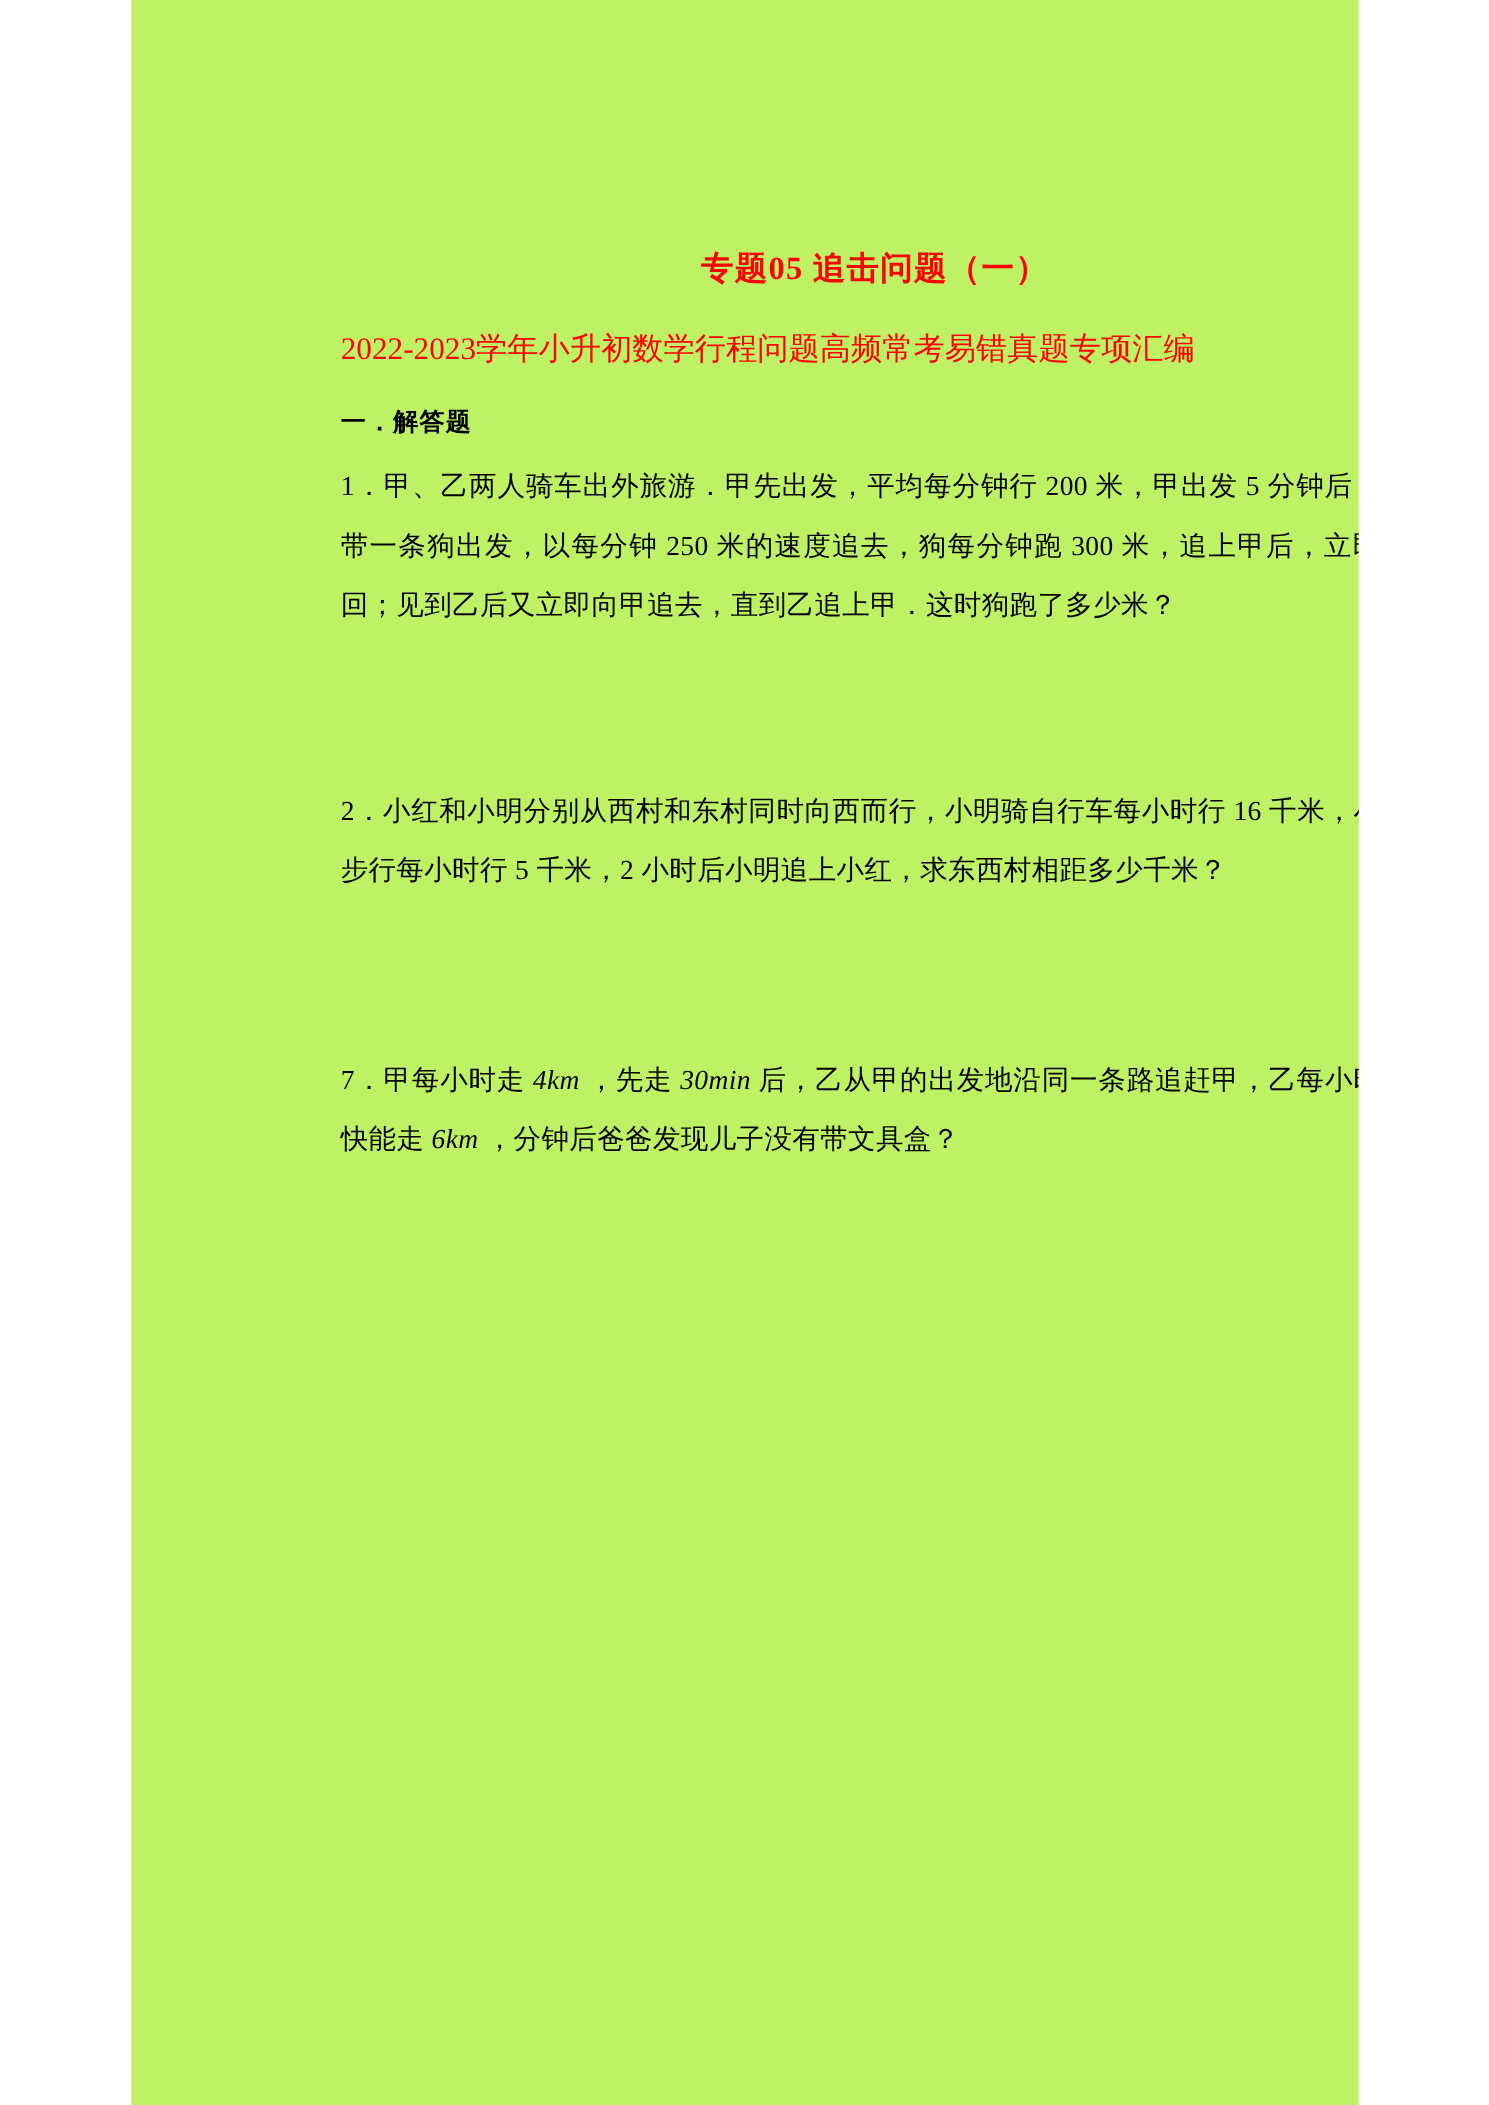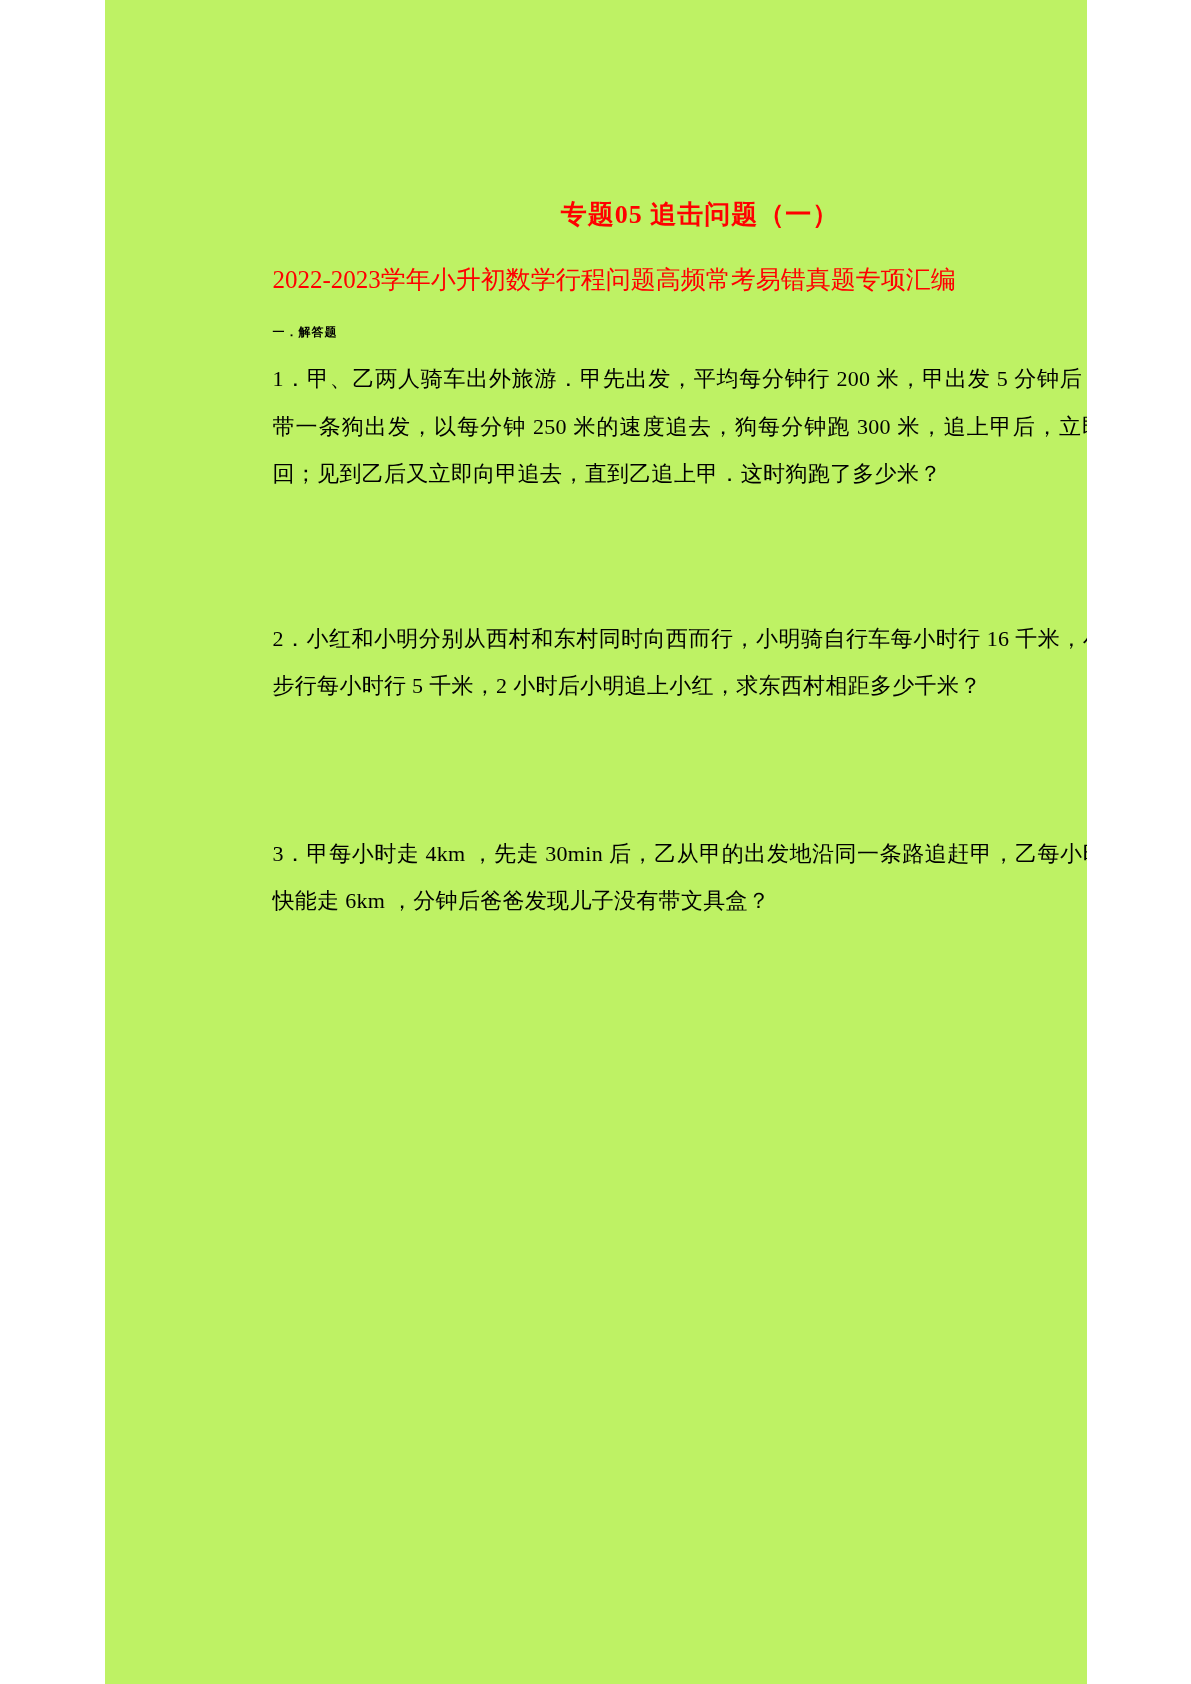--- a/index.html
+++ b/index.html
@@ -49,7 +49,7 @@
     white-space: nowrap;
   }
   .section-heading {
-    font-size: 12px;
+    font-size: 20px;
     font-weight: bold;
     margin-top: 28px;
     margin-bottom: 14px;

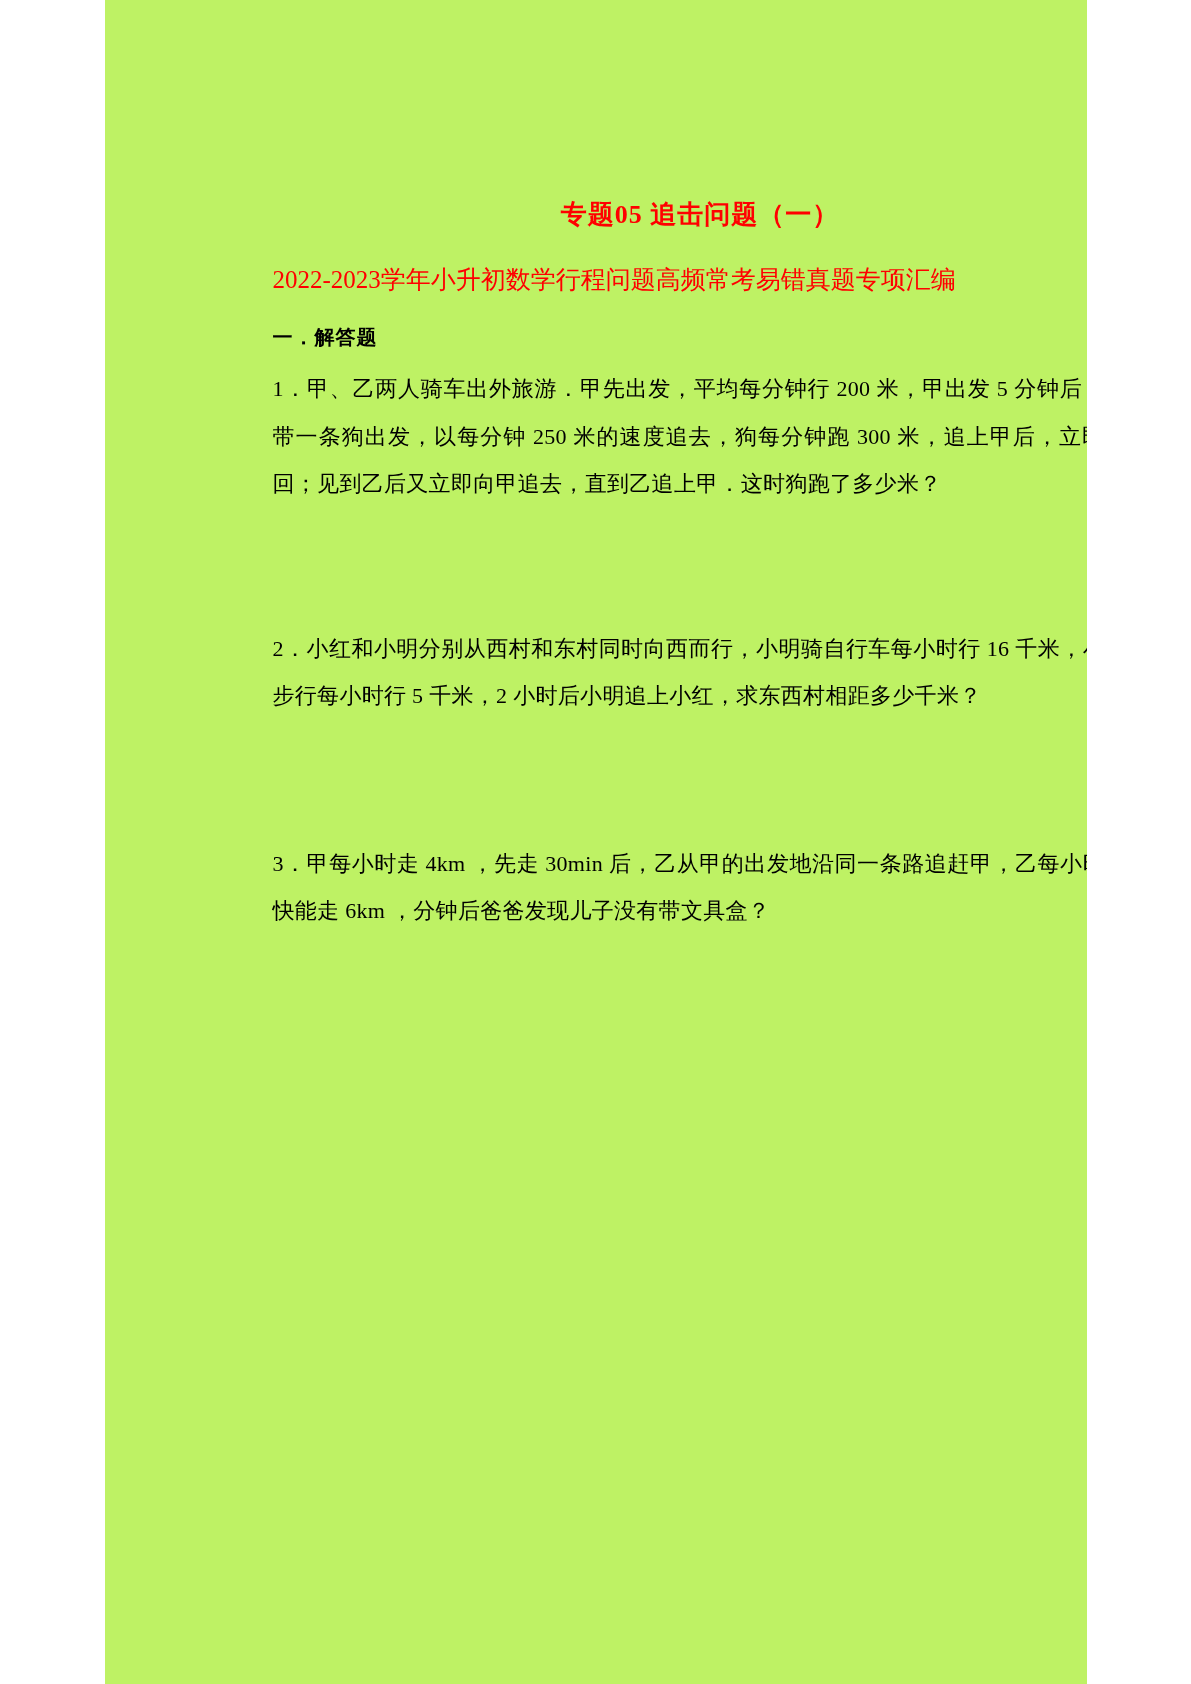--- a/index.html
+++ b/index.html
@@ -91,7 +91,7 @@
 
     <div class="q-gap-xl"></div>
 
-    <p class="question"><span>3．甲每小时走 </span><span class="mathit">4km</span><span> ，先走 </span><span class="mathit">30min</span><span> 后，乙从甲的出发地沿同一条路追赶甲，乙每小时最快能走 </span><span class="mathit">6km</span><span> ，分钟后爸爸发现儿子没有带文具盒？</span></p>
+    <p class="question"><span>7．甲每小时走 </span><span class="mathit">4km</span><span> ，先走 </span><span class="mathit">30min</span><span> 后，乙从甲的出发地沿同一条路追赶甲，乙每小时最快能走 </span><span class="mathit">6km</span><span> ，分钟后爸爸发现儿子没有带文具盒？</span></p>
 
     <div class="q-gap-sm"></div>
 

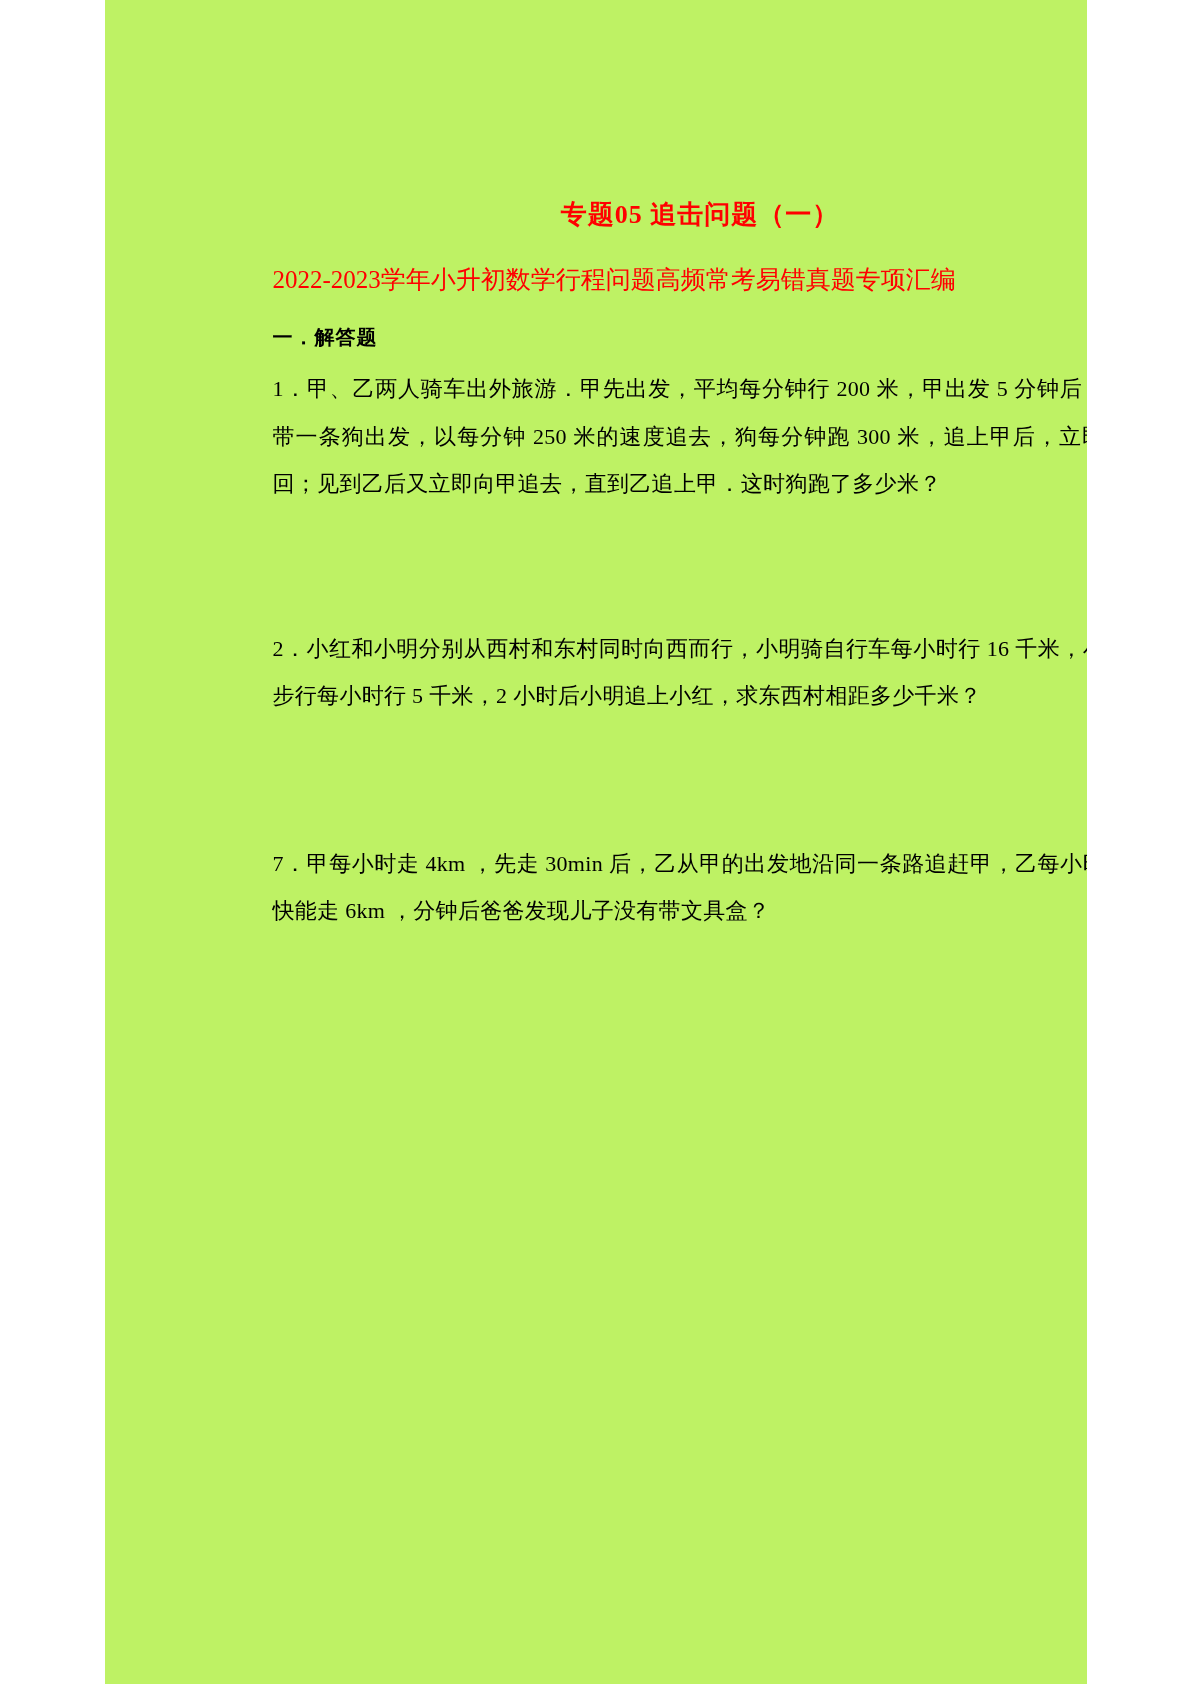--- a/index.html
+++ b/index.html
@@ -69,6 +69,7 @@
   .q-gap-xl { height: 120px; }
   .mathit {
     font-family: "Liberation Serif", "DejaVu Serif", serif;
+    font-style: italic;
   }
 </style>
 </head>

